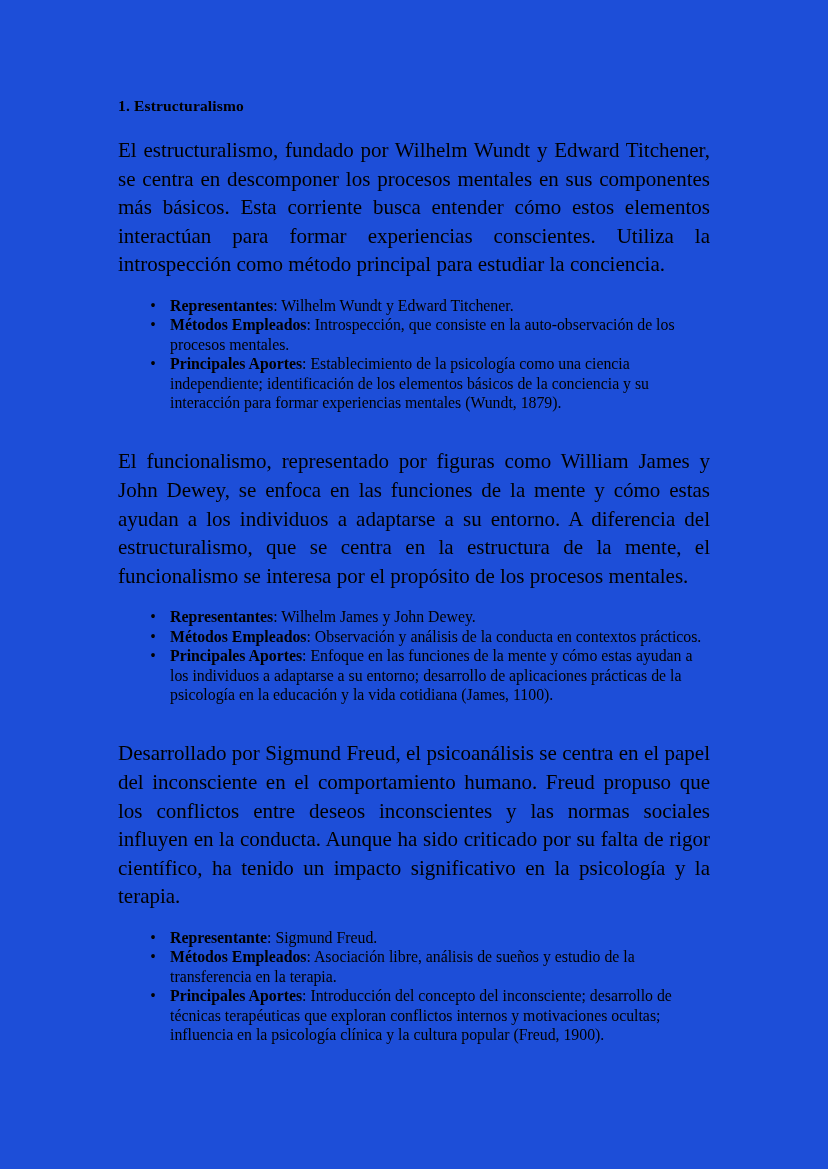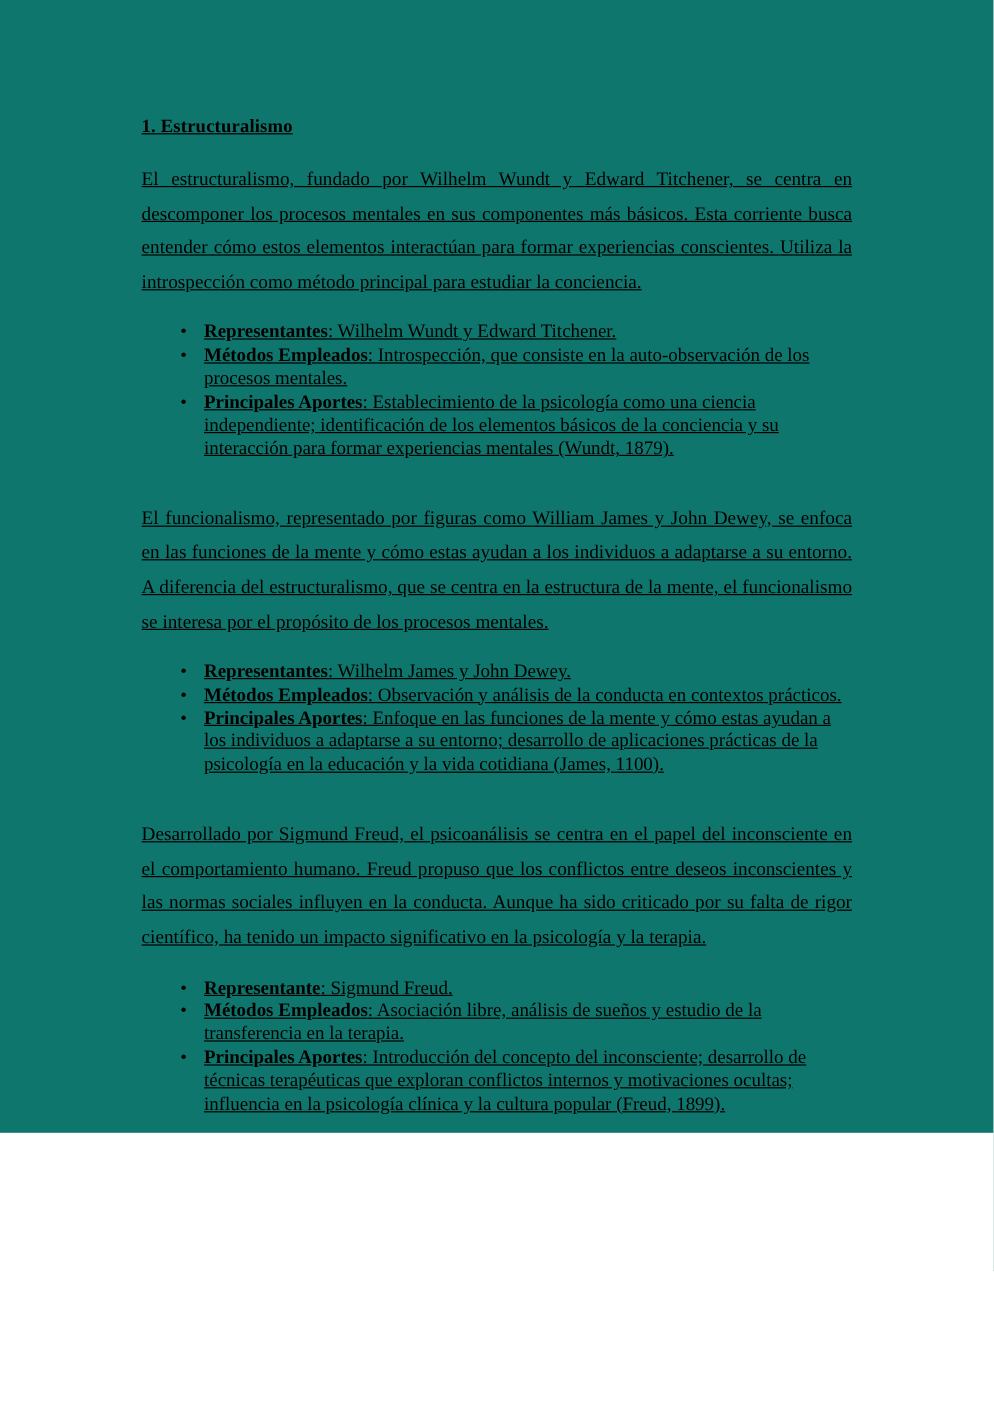--- a/index.html
+++ b/index.html
@@ -17,12 +17,11 @@
   .page {
     position: relative;
     width: 828px;
-    height: 944px;
+    height: 1169px;
     box-sizing: border-box;
     padding: 96px 118px 0 118px;
-    background: #0f766e;
+    background: #1d4ed8;
     overflow: hidden;
-    text-decoration: underline;
   }
   .content {
     width: 592px;

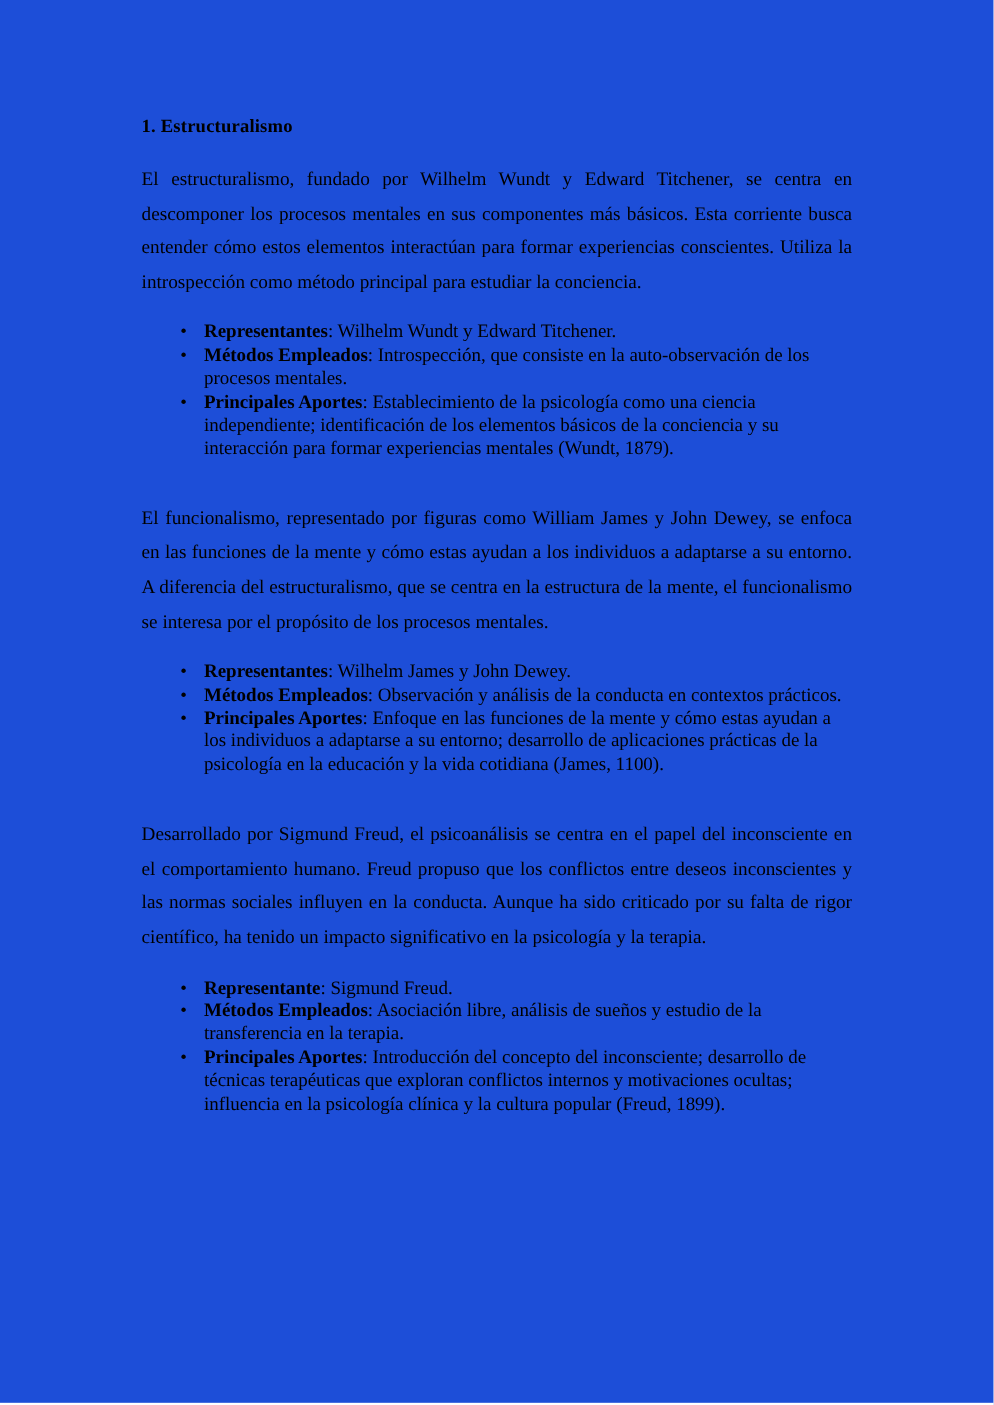--- a/index.html
+++ b/index.html
@@ -37,7 +37,7 @@
   }
 
   p.body-par {
-    font-size: 16px;
+    font-size: 21px;
     line-height: 28.6px;
     text-align: justify;
     text-justify: inter-word;

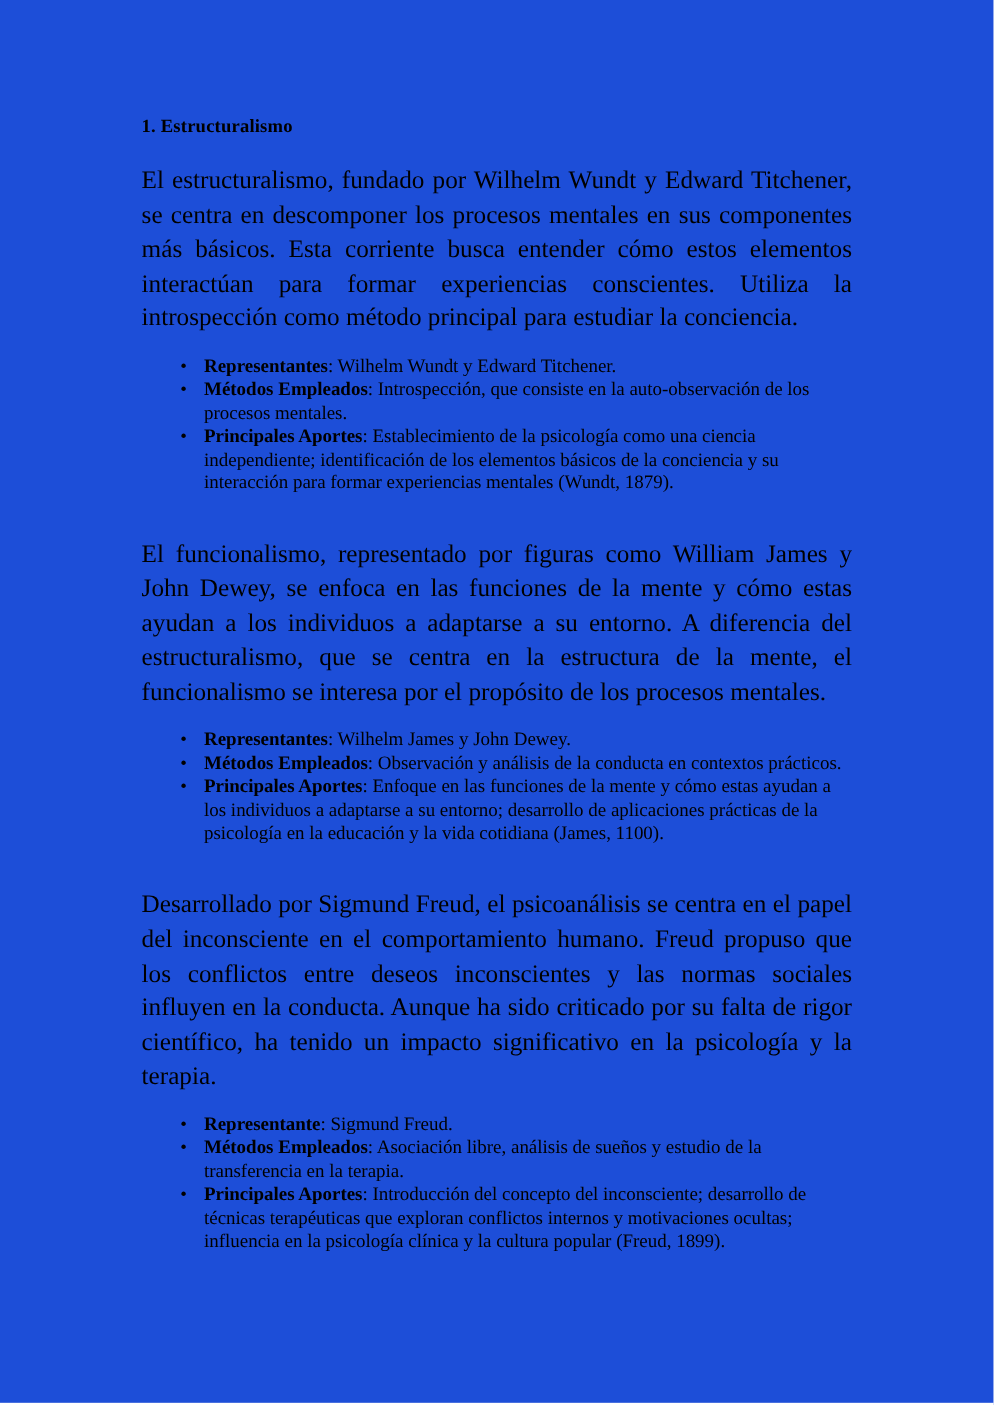--- a/index.html
+++ b/index.html
@@ -137,7 +137,7 @@
       </li>
       <li>
         <span class="bullet-dot">•</span>
-        <span class="term">Principales Aportes</span><span>: Introducción del concepto del inconsciente; desarrollo de técnicas terapéuticas que exploran conflictos internos y motivaciones ocultas; influencia en la psicología clínica y la cultura popular (Freud, 1899).</span>
+        <span class="term">Principales Aportes</span><span>: Introducción del concepto del inconsciente; desarrollo de técnicas terapéuticas que exploran conflictos internos y motivaciones ocultas; influencia en la psicología clínica y la cultura popular (Freud, 1900).</span>
       </li>
     </ul>
 

